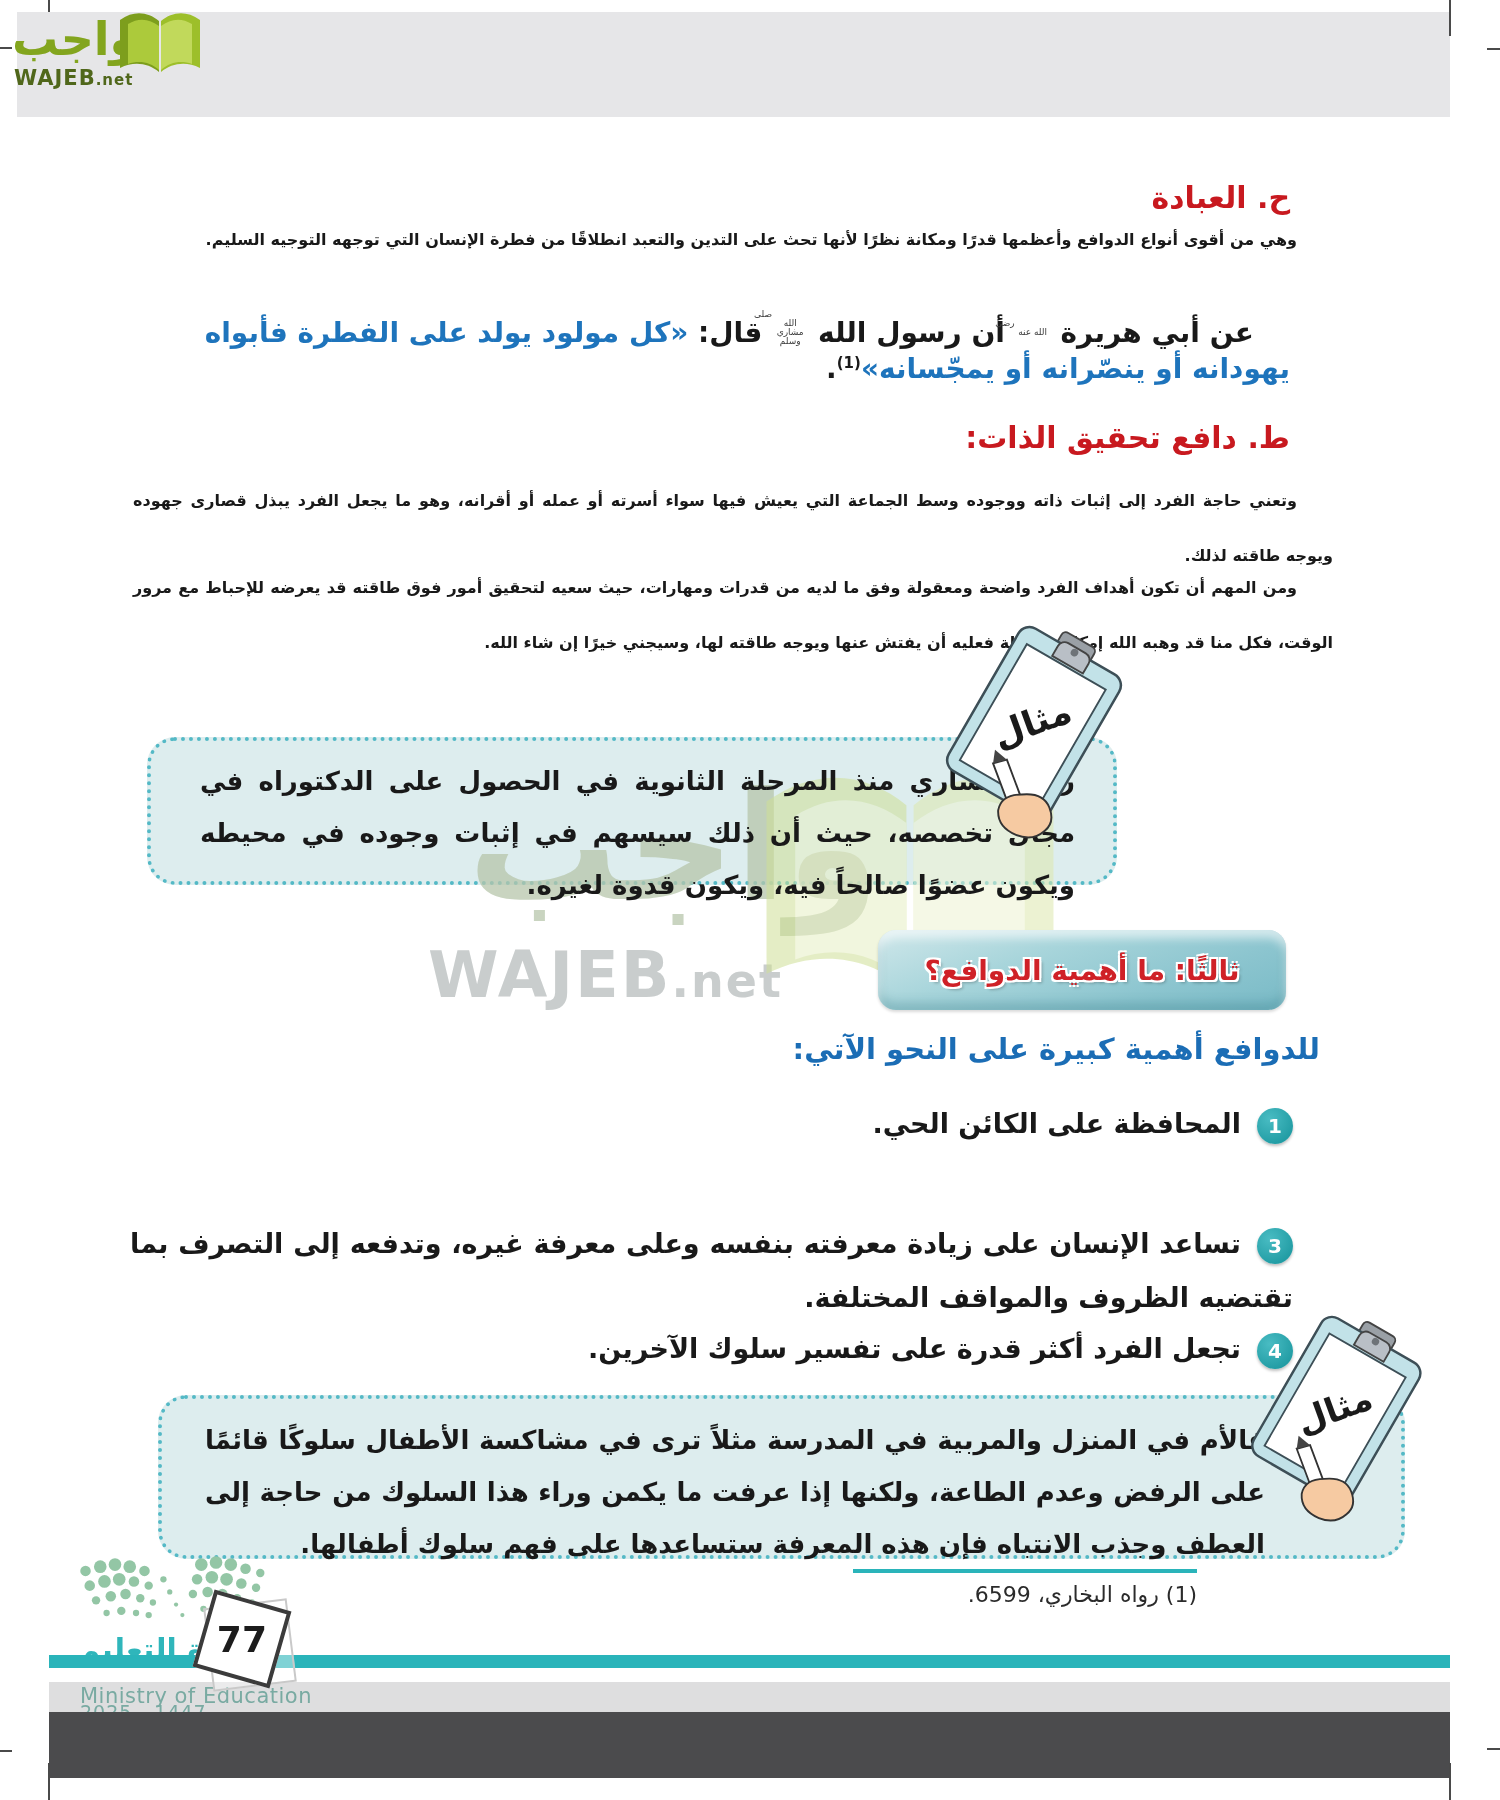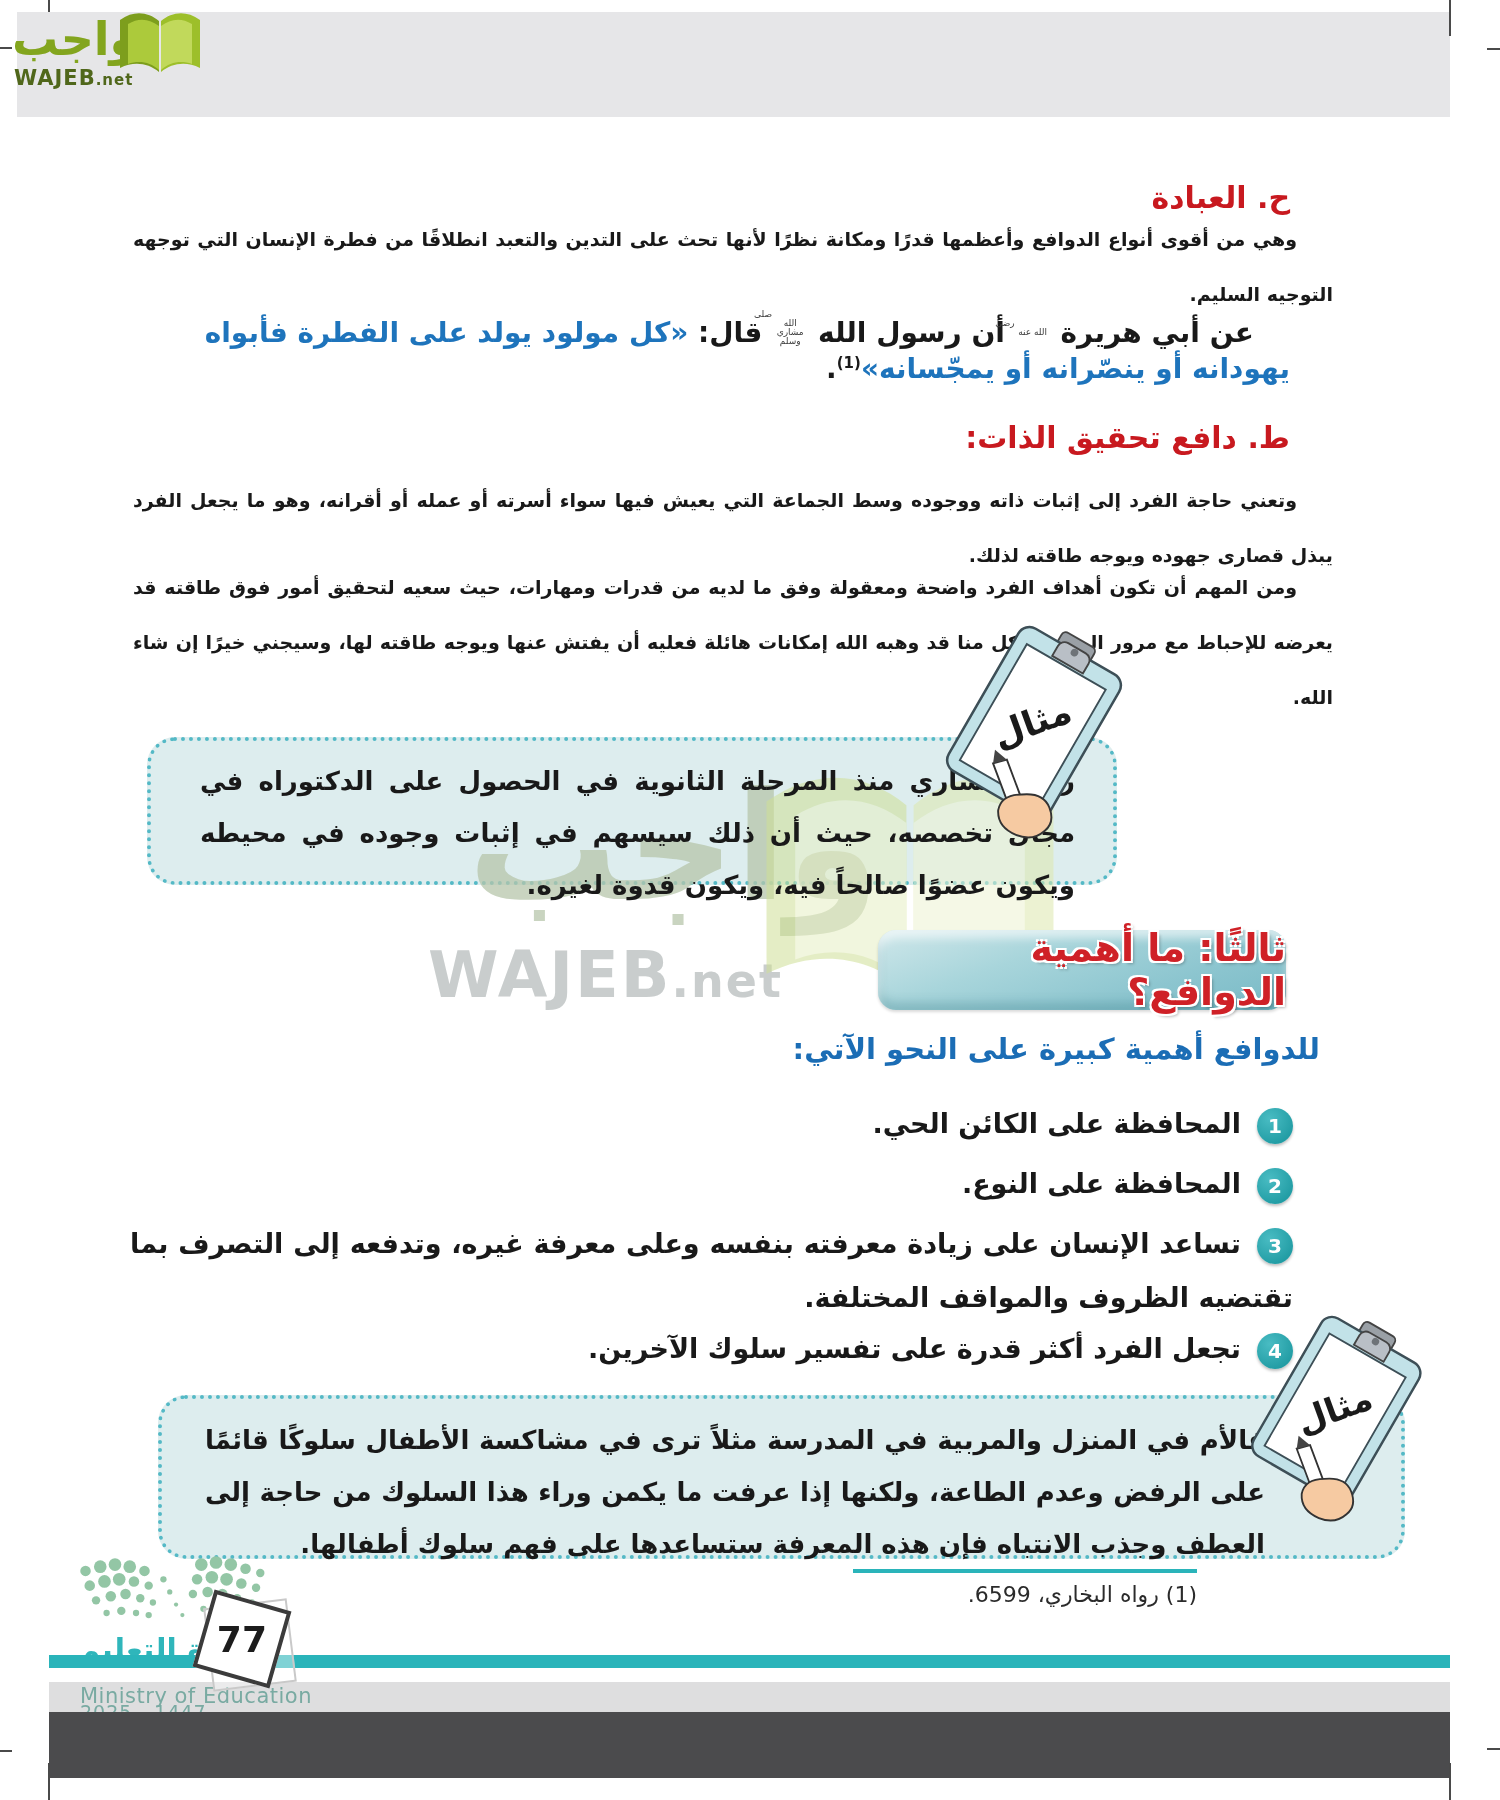--- a/index.html
+++ b/index.html
@@ -17,7 +17,7 @@
   .crop{background:#4a4a4a;z-index:8;}
   
   .red-h{font-size:30px;font-weight:bold;color:#c8191f;direction:rtl;z-index:3;}
-  .body-p{left:133px;font-size:19px;font-weight:bold;color:#191919;direction:rtl;
+  .body-p{left:133px;font-size:16px;font-weight:bold;color:#191919;direction:rtl;
           text-align:justify;line-height:55px;z-index:3;}
   .indent{text-indent:36px;}
   .hadith{left:133px;right:210px;font-size:28px;font-weight:bold;color:#191919;direction:rtl;z-index:3;}

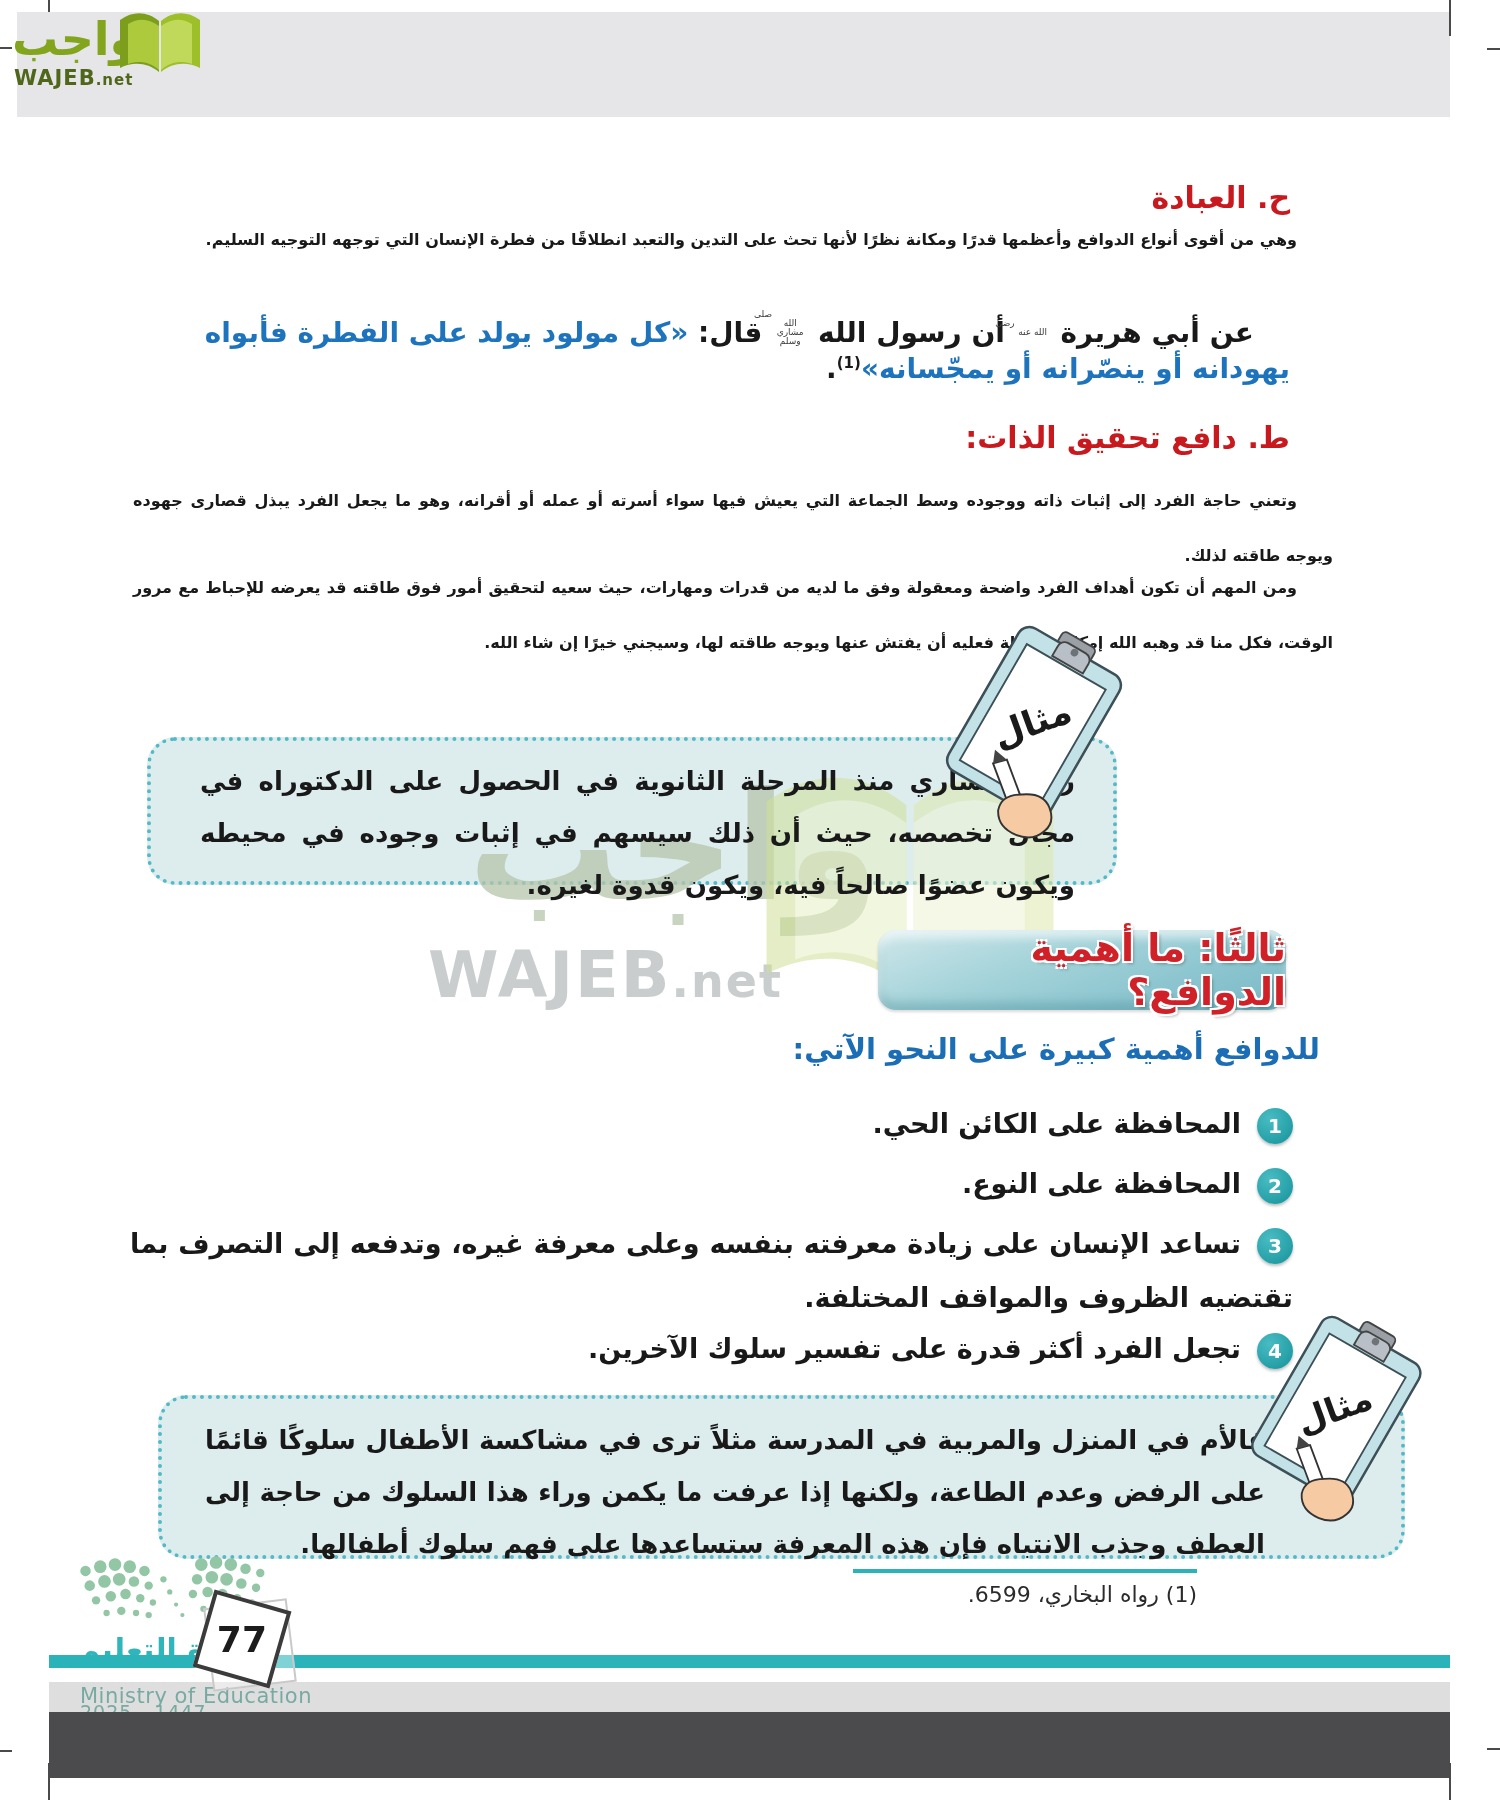--- a/index.html
+++ b/index.html
@@ -41,7 +41,7 @@
           box-shadow:inset 0 8px 10px rgba(255,255,255,.6), inset 0 -8px 10px rgba(40,110,125,.25),
                      0 2px 3px rgba(0,0,0,.15);
           display:flex;align-items:center;justify-content:center;}
-  .banner-text{font-size:38px;font-weight:bold;color:#cf2127;direction:rtl;
+  .banner-text{font-size:28px;font-weight:bold;color:#cf2127;direction:rtl;
       text-shadow:-2px -2px 0 #fff,2px -2px 0 #fff,-2px 2px 0 #fff,2px 2px 0 #fff,3px 3px 3px rgba(0,0,0,.25);}
   .blue-h{right:180px;top:1032px;font-size:29px;font-weight:bold;color:#1b6db5;direction:rtl;z-index:3;text-align:center;}
   

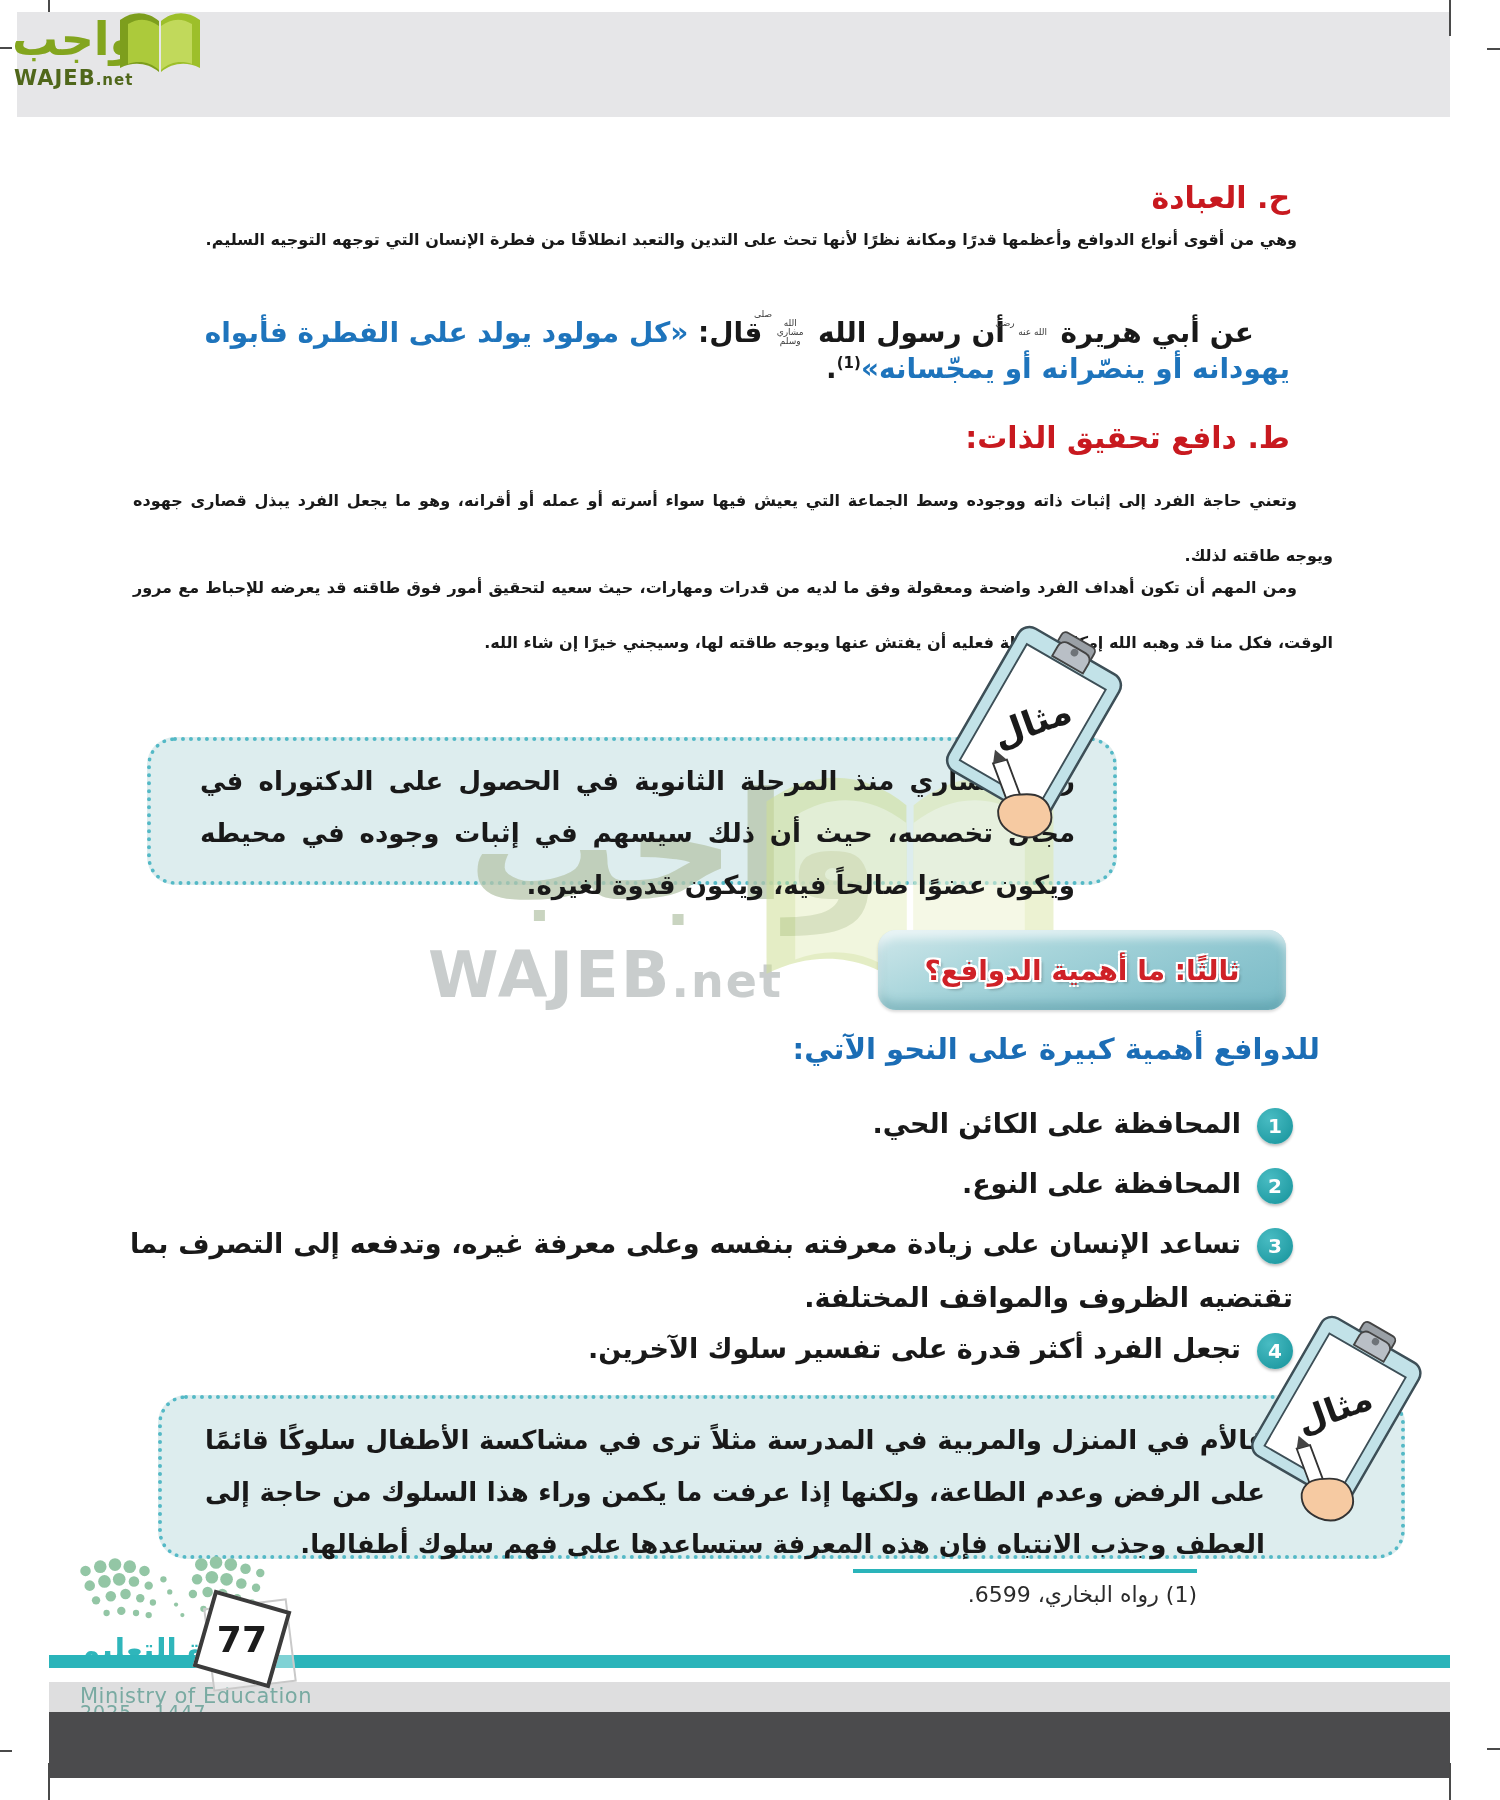--- a/index.html
+++ b/index.html
@@ -145,9 +145,6 @@
 
   <div class="abs imp-item" style="top:1097px">
     <span class="badge">1</span><span>المحافظة على الكائن الحي.</span>
-  </div>
-  <div class="abs imp-item" style="top:1157px">
-    <span class="badge">2</span><span>المحافظة على النوع.</span>
   </div>
   <div class="abs imp-item" style="top:1217px">
     <span class="badge">3</span><span>تساعد الإنسان على زيادة معرفته بنفسه وعلى معرفة غيره، وتدفعه إلى التصرف بما تقتضيه الظروف والمواقف المختلفة.</span>

